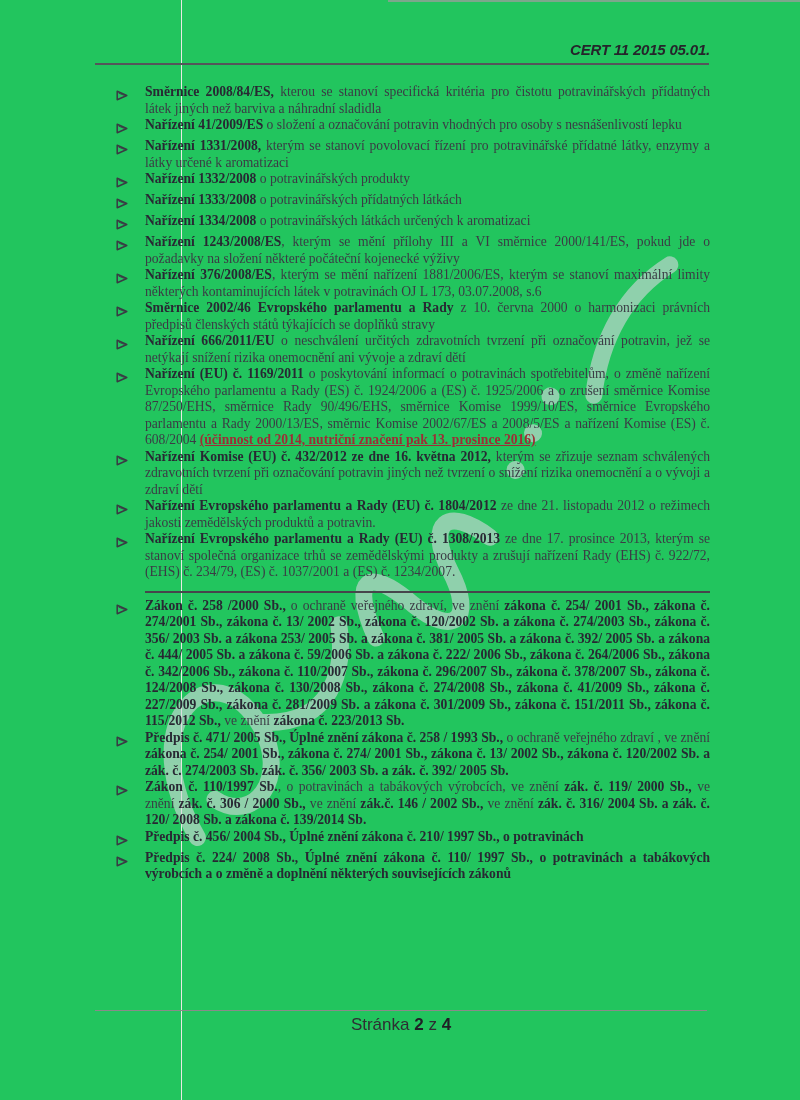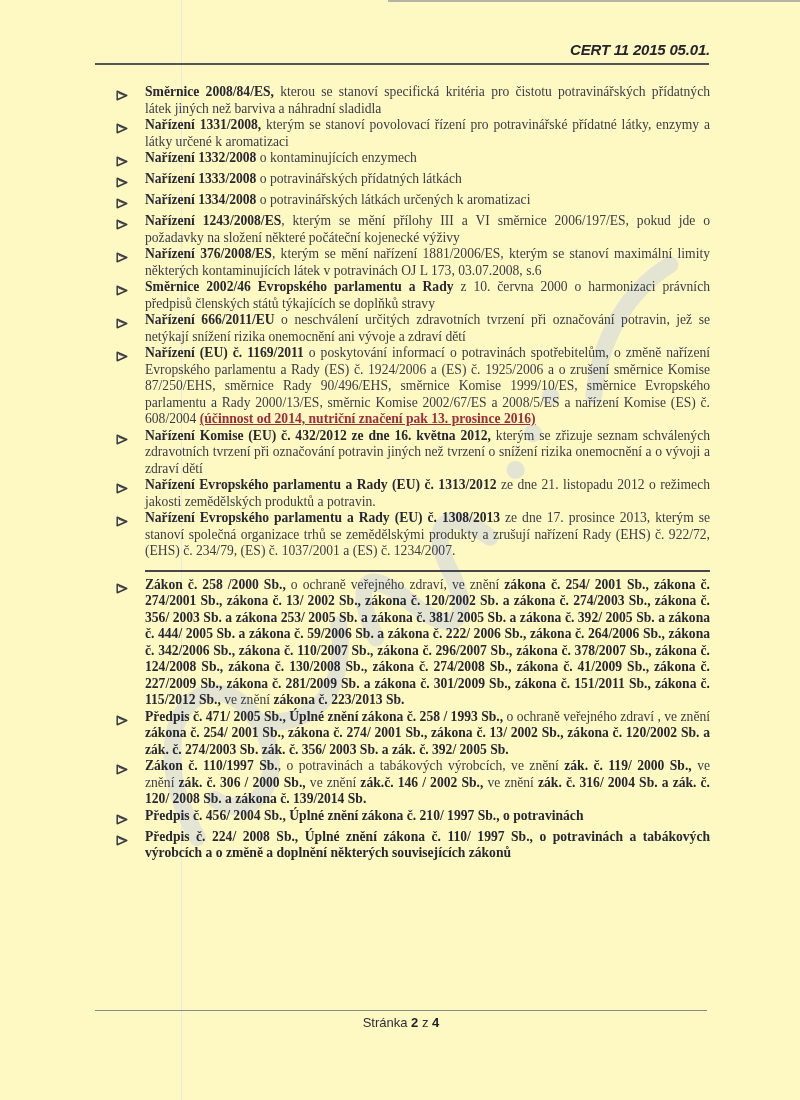--- a/index.html
+++ b/index.html
@@ -5,7 +5,7 @@
   html,body{margin:0;padding:0;background:#ffffff;}
   .page{
     position:relative;width:800px;height:1100px;overflow:hidden;
-    background:#fef9c3;
+    background:#22c55e;
     font-family:"Liberation Serif","DejaVu Serif",serif;
     color:#3b3b45;
   }

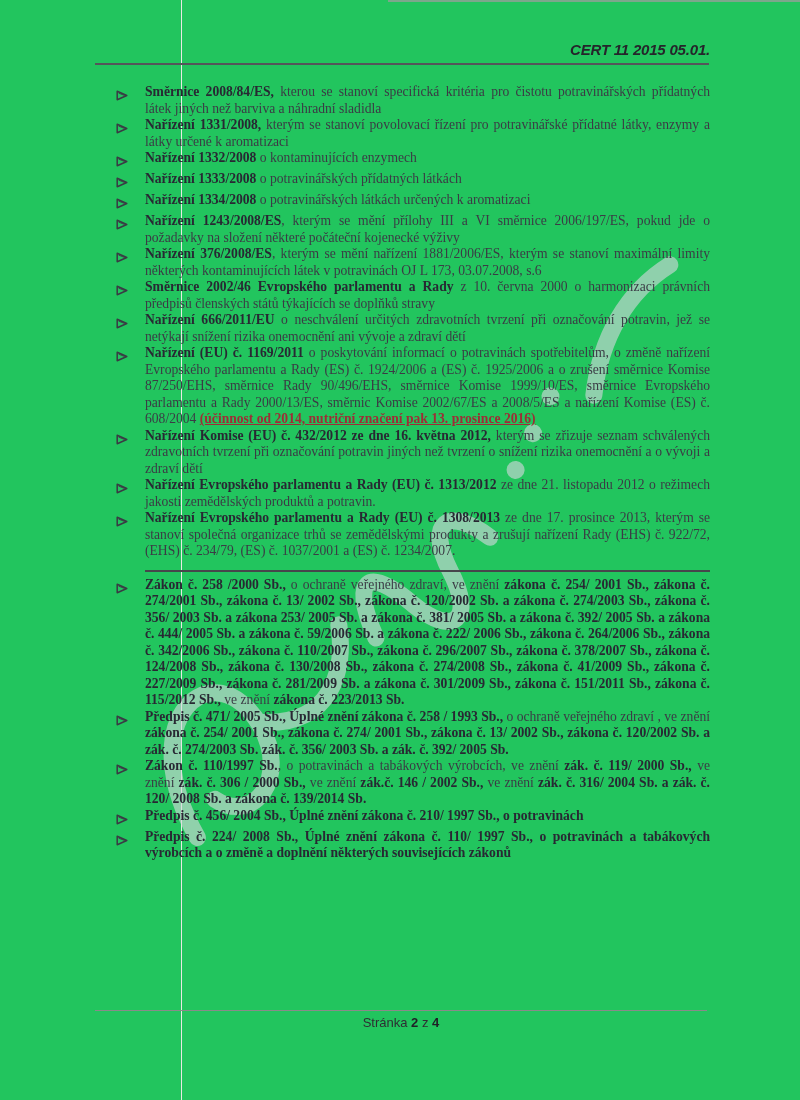--- a/index.html
+++ b/index.html
@@ -75,6 +75,13 @@
               <path d="M1.2 1.2 L10.8 5.5 L1.2 9.8 Z" fill="none" stroke="#3a3a44" stroke-width="1.5" stroke-linejoin="round"></path>
               <path d="M2.6 3.1 L8.6 5.5" stroke="#3a3a44" stroke-width="0.9" fill="none"></path>
             </svg></span>
+          <p class="item-text"><span class="b">Nařízení 41/2009/ES</span><span> o složení a označování potravin vhodných pro osoby s nesnášenlivostí lepku</span></p>
+        </li>
+        <li>
+          <span class="bullet"><svg width="12" height="11" viewBox="0 0 12 11">
+              <path d="M1.2 1.2 L10.8 5.5 L1.2 9.8 Z" fill="none" stroke="#3a3a44" stroke-width="1.5" stroke-linejoin="round"></path>
+              <path d="M2.6 3.1 L8.6 5.5" stroke="#3a3a44" stroke-width="0.9" fill="none"></path>
+            </svg></span>
           <p class="item-text"><span class="b">Nařízení 1331/2008,</span><span> kterým se stanoví povolovací řízení pro potravinářské přídatné látky, enzymy a látky určené k aromatizaci</span></p>
         </li>
         <li>

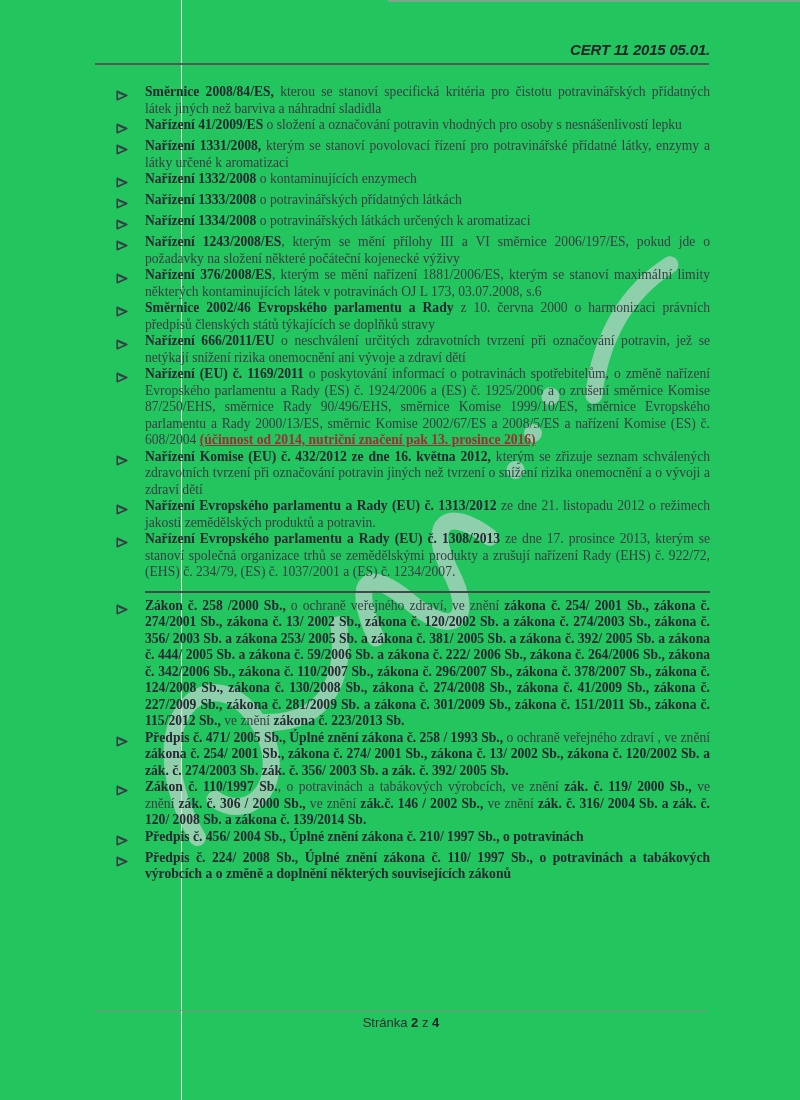--- a/index.html
+++ b/index.html
@@ -89,7 +89,7 @@
               <path d="M1.2 1.2 L10.8 5.5 L1.2 9.8 Z" fill="none" stroke="#3a3a44" stroke-width="1.5" stroke-linejoin="round"></path>
               <path d="M2.6 3.1 L8.6 5.5" stroke="#3a3a44" stroke-width="0.9" fill="none"></path>
             </svg></span>
-          <p class="item-text"><span class="b">Nařízení 1332/2008</span><span> o kontaminujících enzymech</span></p>
+          <p class="item-text"><span class="b">Nařízení 1332/2008</span><span> o potravinářských produkty</span></p>
         </li>
         <li>
           <span class="bullet"><svg width="12" height="11" viewBox="0 0 12 11">

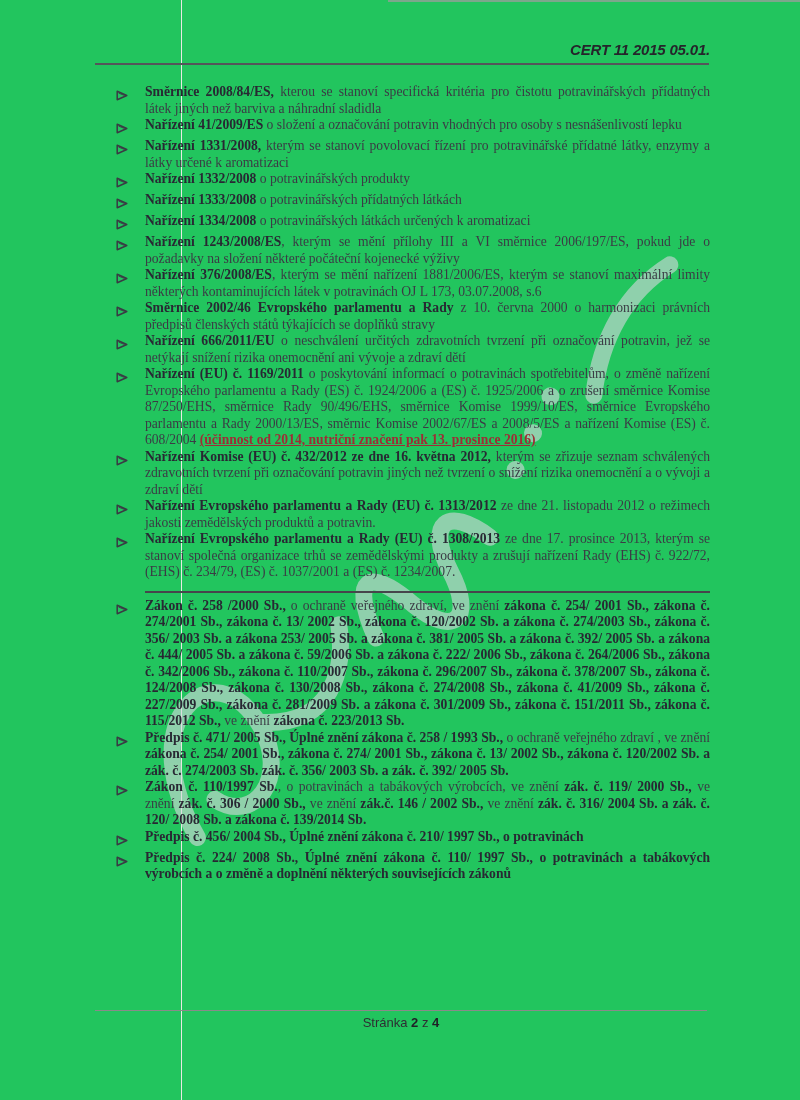--- a/index.html
+++ b/index.html
@@ -110,7 +110,7 @@
               <path d="M1.2 1.2 L10.8 5.5 L1.2 9.8 Z" fill="none" stroke="#3a3a44" stroke-width="1.5" stroke-linejoin="round"></path>
               <path d="M2.6 3.1 L8.6 5.5" stroke="#3a3a44" stroke-width="0.9" fill="none"></path>
             </svg></span>
-          <p class="item-text"><span class="b">Nařízení 1243/2008/ES</span><span>, kterým se mění přílohy III a VI směrnice 2006/197/ES, pokud jde o požadavky na složení některé počáteční kojenecké výživy</span></p>
+          <p class="item-text"><span class="b">Nařízení 1243/2008/ES</span><span>, kterým se mění přílohy III a VI směrnice 2000/141/ES, pokud jde o požadavky na složení některé počáteční kojenecké výživy</span></p>
         </li>
         <li>
           <span class="bullet"><svg width="12" height="11" viewBox="0 0 12 11">

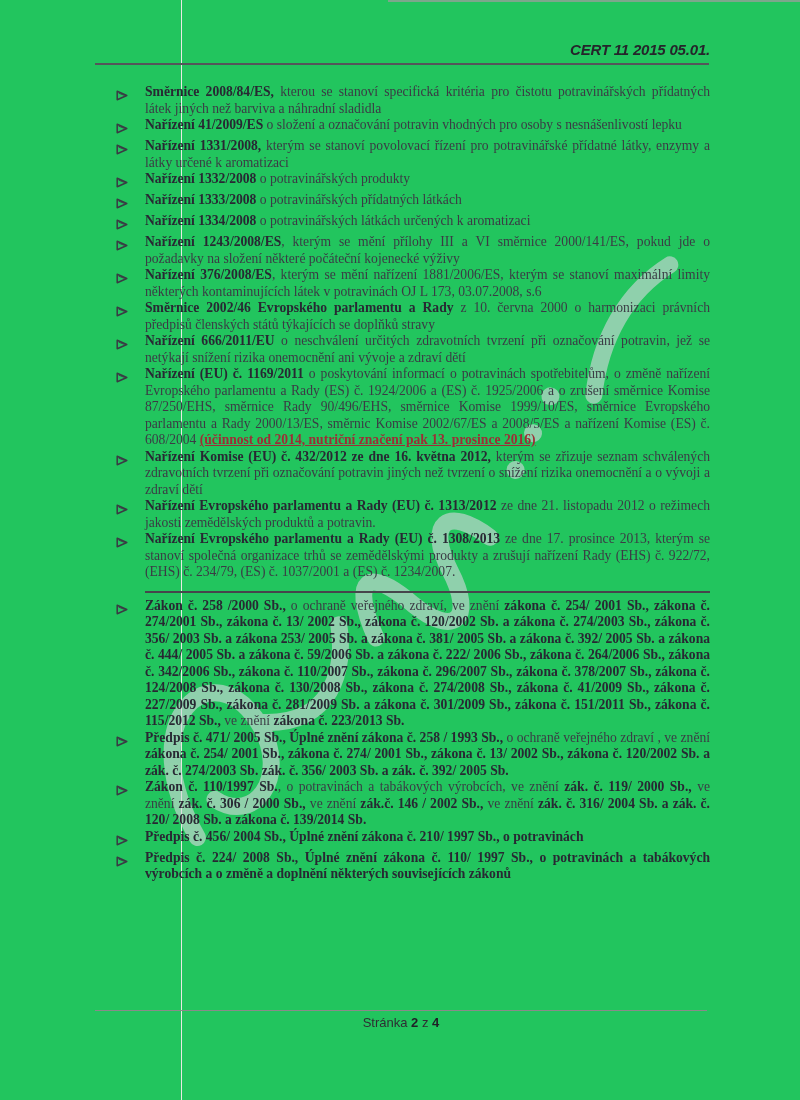--- a/index.html
+++ b/index.html
@@ -152,7 +152,7 @@
               <path d="M1.2 1.2 L10.8 5.5 L1.2 9.8 Z" fill="none" stroke="#3a3a44" stroke-width="1.5" stroke-linejoin="round"></path>
               <path d="M2.6 3.1 L8.6 5.5" stroke="#3a3a44" stroke-width="0.9" fill="none"></path>
             </svg></span>
-          <p class="item-text"><span class="b">Nařízení Evropského parlamentu a Rady (EU) č. 1313/2012</span><span> ze dne 21. listopadu 2012 o režimech jakosti zemědělských produktů a potravin.</span></p>
+          <p class="item-text"><span class="b">Nařízení Evropského parlamentu a Rady (EU) č. 1804/2012</span><span> ze dne 21. listopadu 2012 o režimech jakosti zemědělských produktů a potravin.</span></p>
         </li>
         <li>
           <span class="bullet"><svg width="12" height="11" viewBox="0 0 12 11">

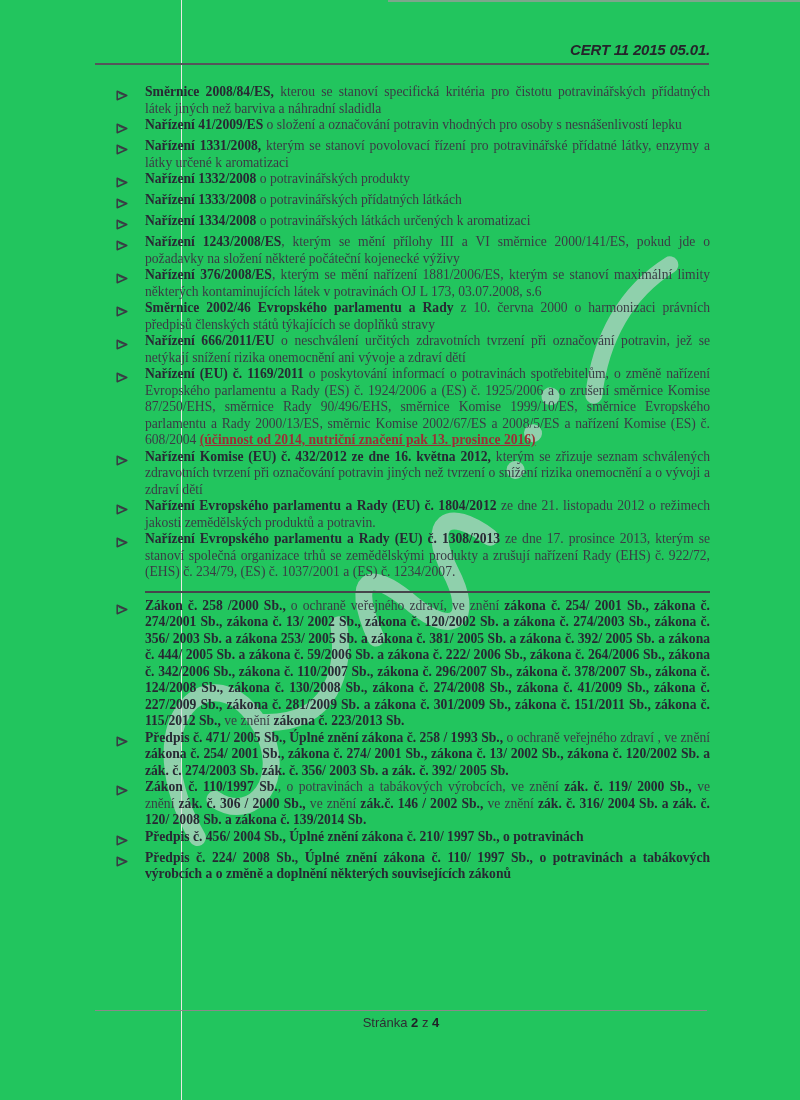--- a/index.html
+++ b/index.html
@@ -34,7 +34,7 @@
   .footer-rule{position:absolute;top:1010px;left:95px;width:612px;height:0;border-top:1px solid #8a8a8a;z-index:2;}
   .footer-text{
     position:absolute;top:1015px;left:95px;width:612px;text-align:center;z-index:2;
-    font-family:"Liberation Sans","DejaVu Sans",sans-serif;font-size:13px;color:#2e2e33;
+    font-family:"Liberation Sans","DejaVu Sans",sans-serif;font-size:17px;color:#2e2e33;
   }
   .footer-text .b{color:#1f1f26;}
 </style>

